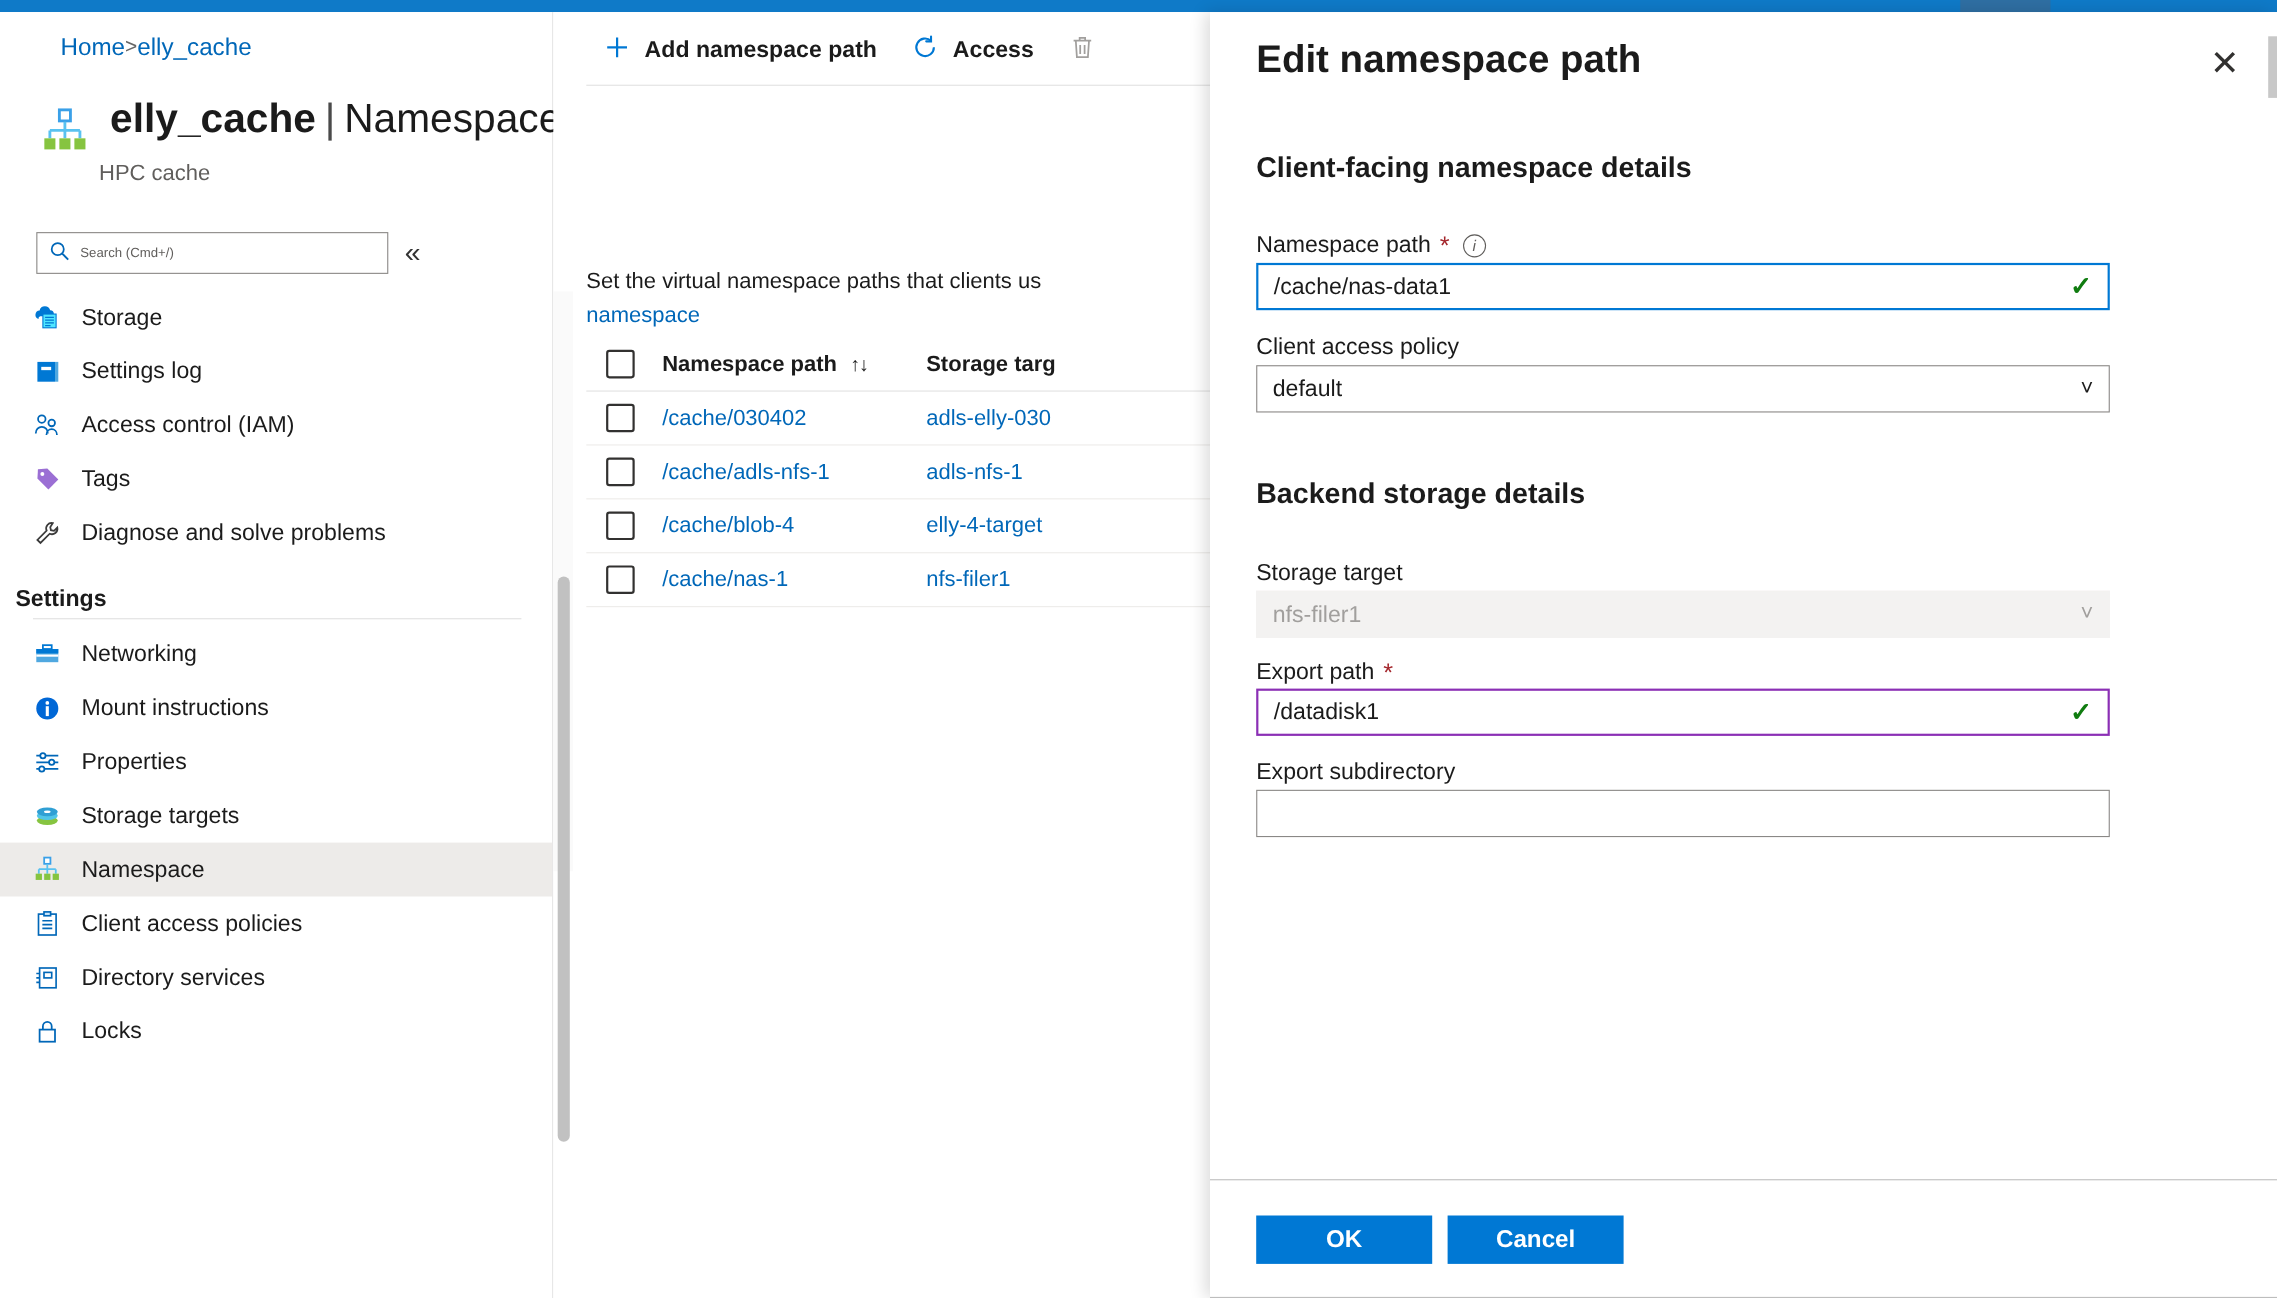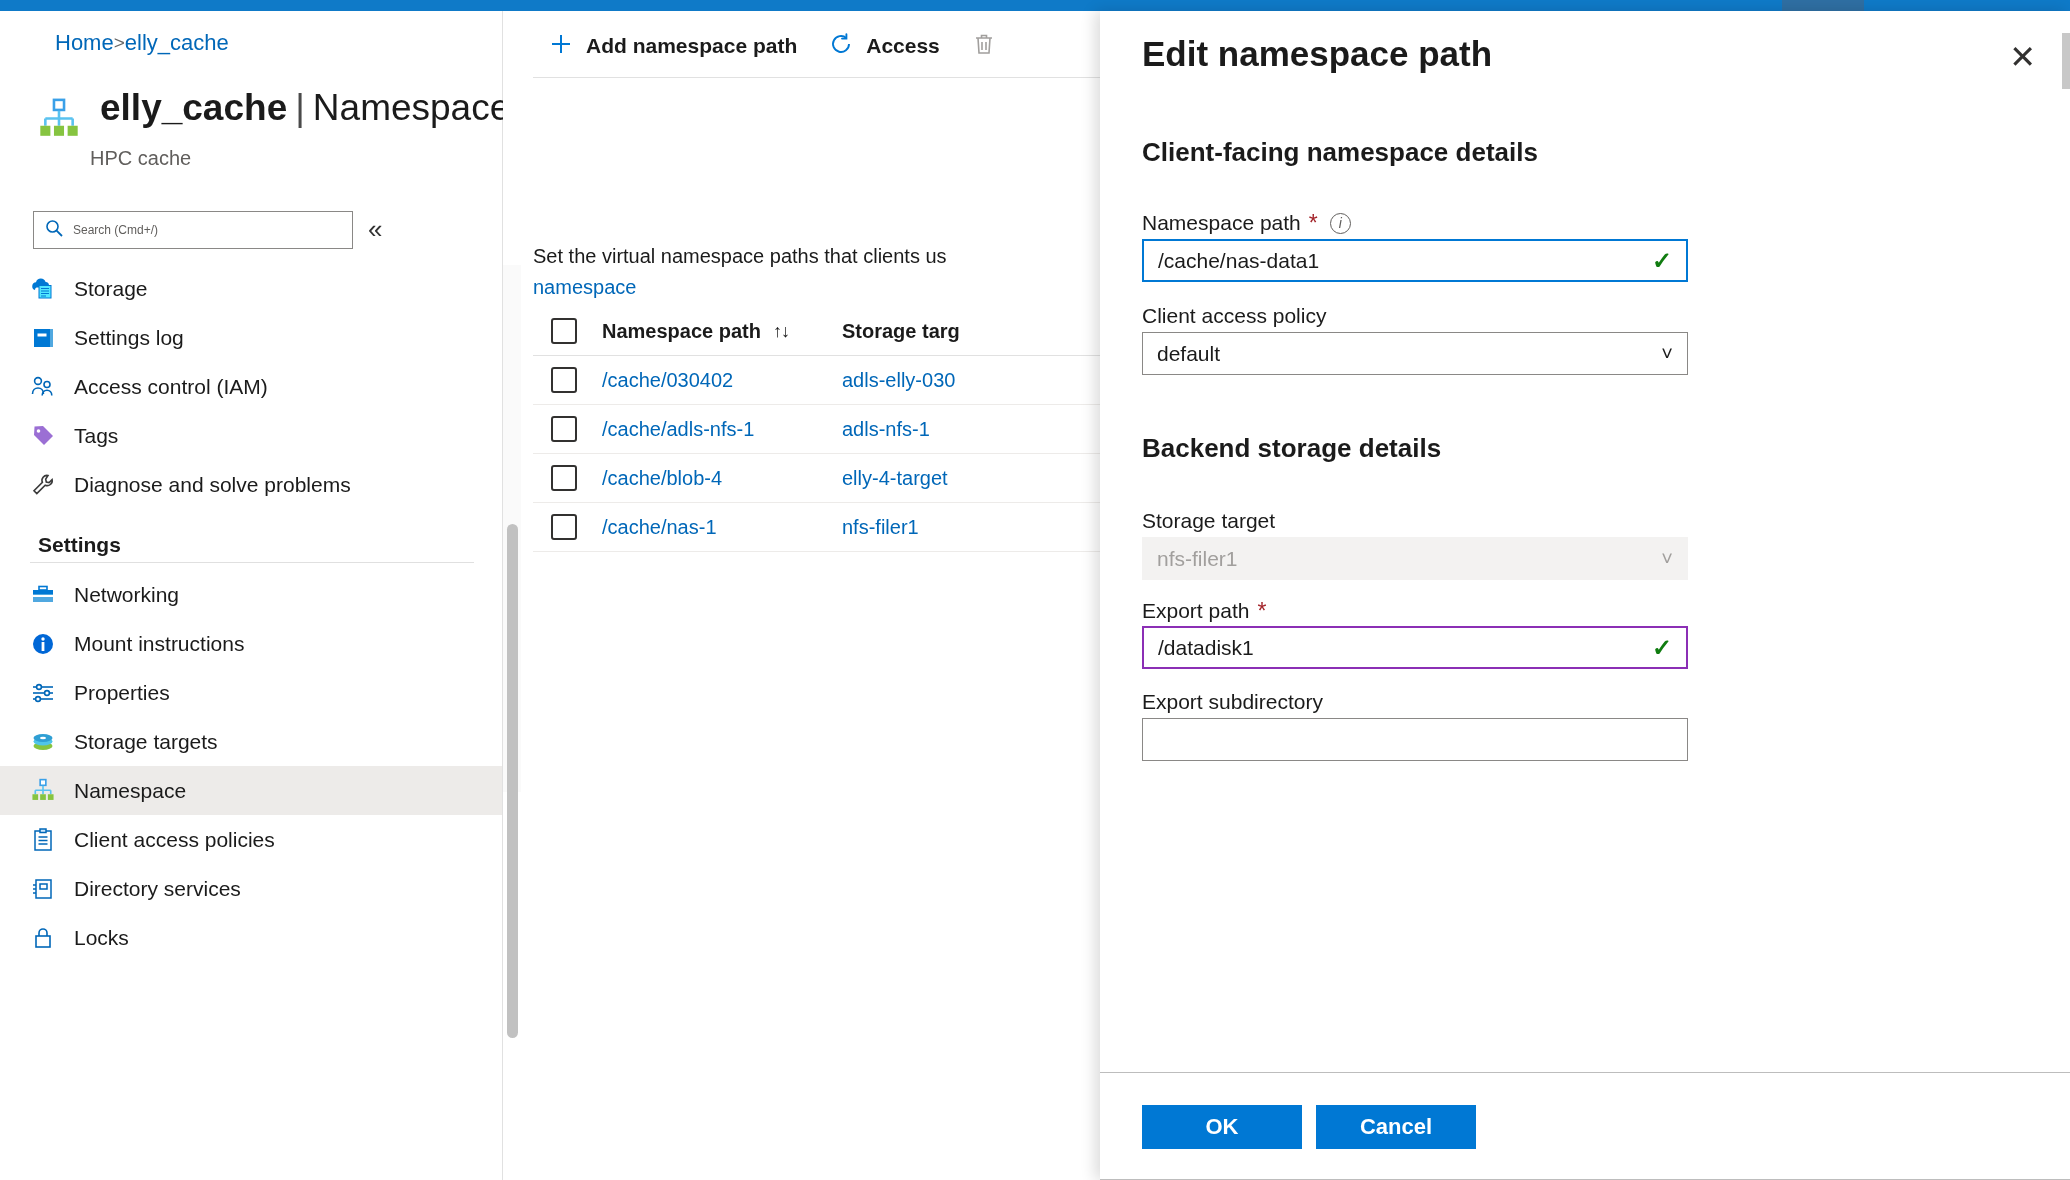--- a/index.html
+++ b/index.html
@@ -185,7 +185,7 @@
     margin-left: 4px;
   }
   .inputbox {
-    position: absolute; left: 42px; width: 546px; height: 43px;
+    position: absolute; left: 42px; width: 776px; height: 43px;
     border: 1px solid #8a8886; background: #fff;
     display: flex; align-items: center; padding: 0 14px;
     font-size: 21px; color: #1b1b1b;

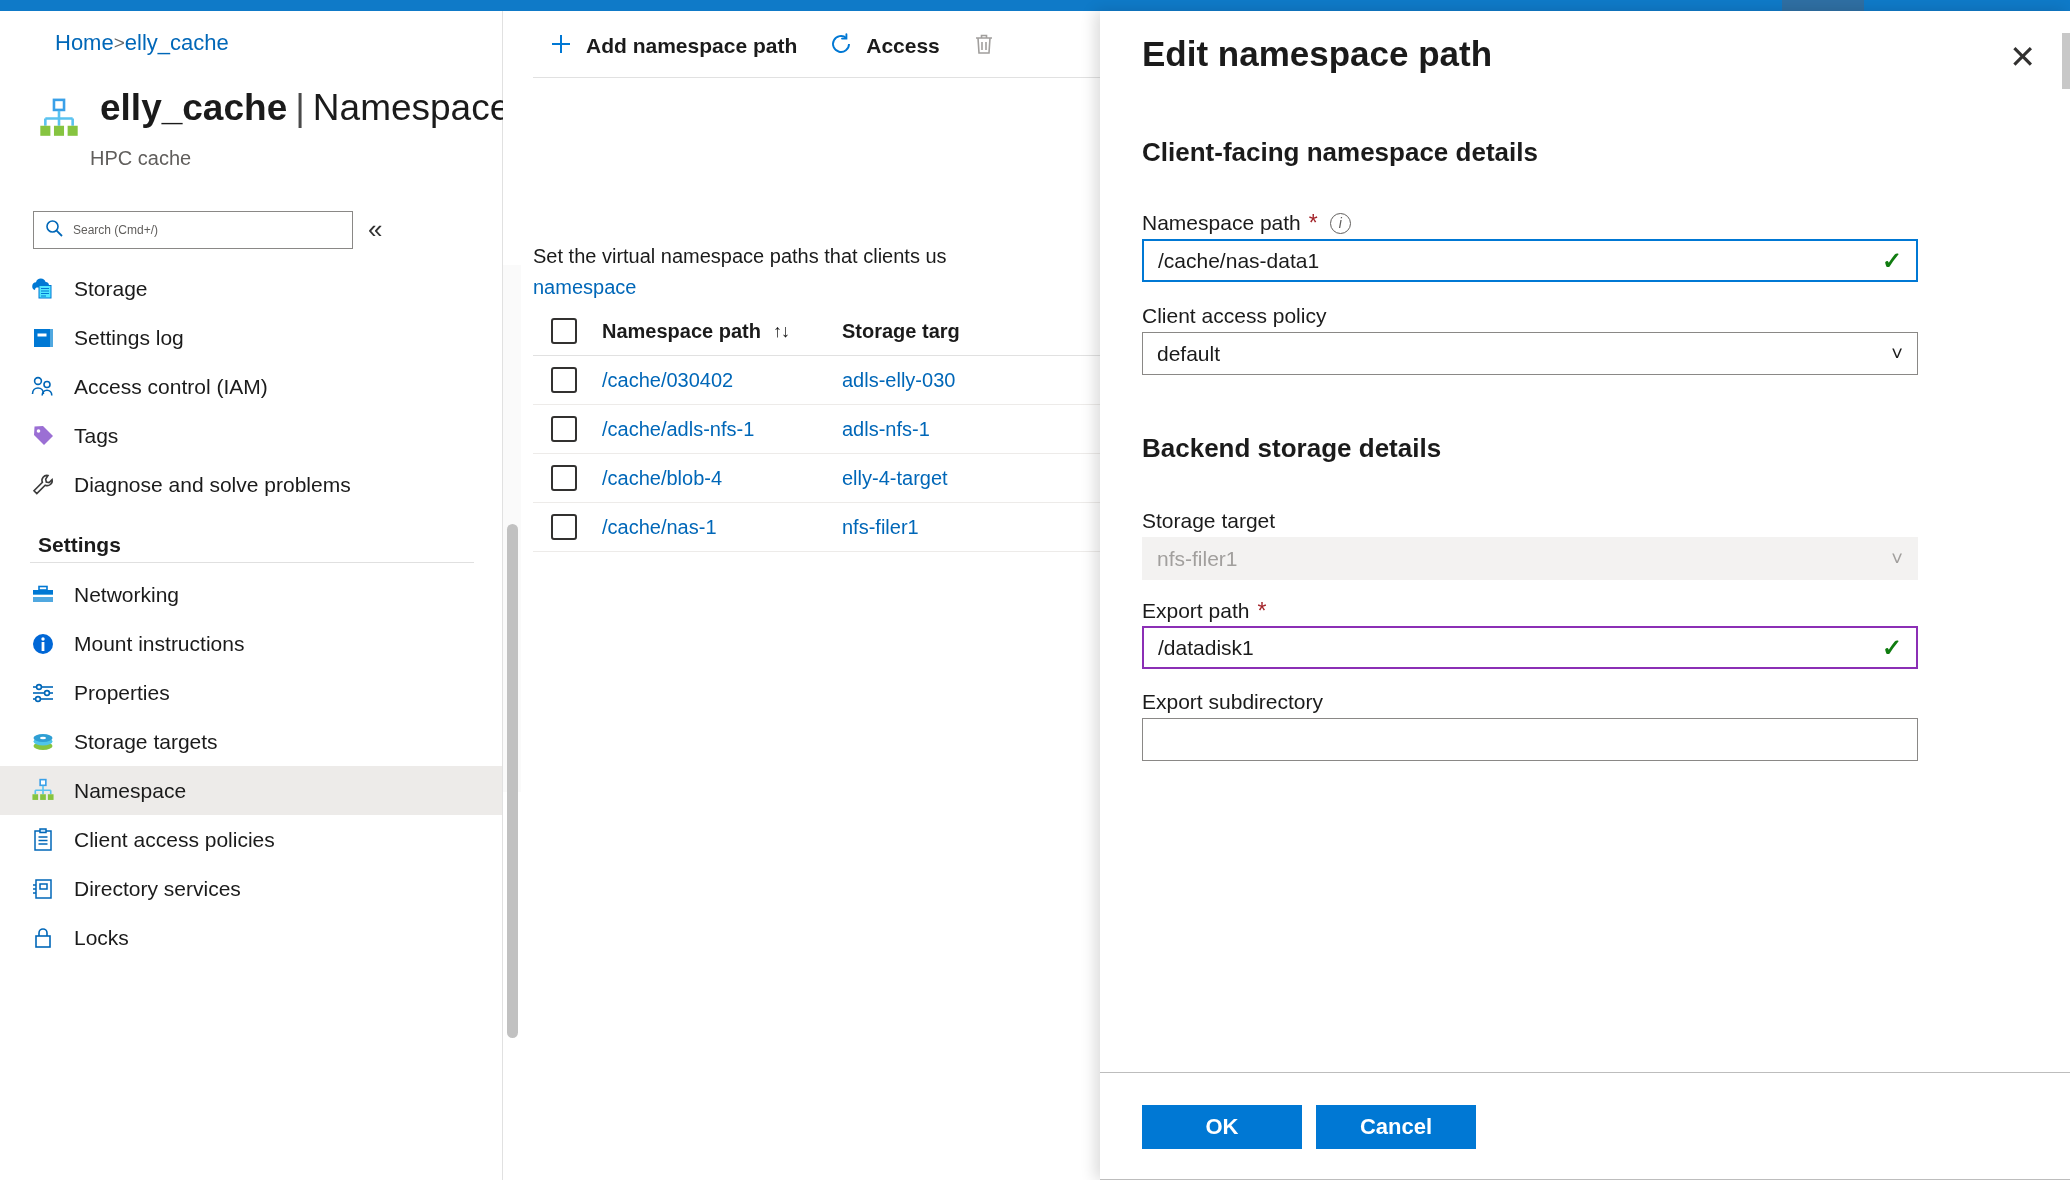--- a/index.html
+++ b/index.html
@@ -86,7 +86,7 @@
   .navitem.selected { background: #edebe9; }
   .navicon { width: 26px; height: 26px; flex: 0 0 26px; display:flex; align-items:center; justify-content:center;}
   .navgroup {
-    padding-left: 38px; padding-top: 24px; padding-bottom: 5px;
+    padding-left: 14px; padding-top: 24px; padding-bottom: 5px;
     font-size: 21px; font-weight: 700; color: #1b1b1b;
   }
   .navdivider {

